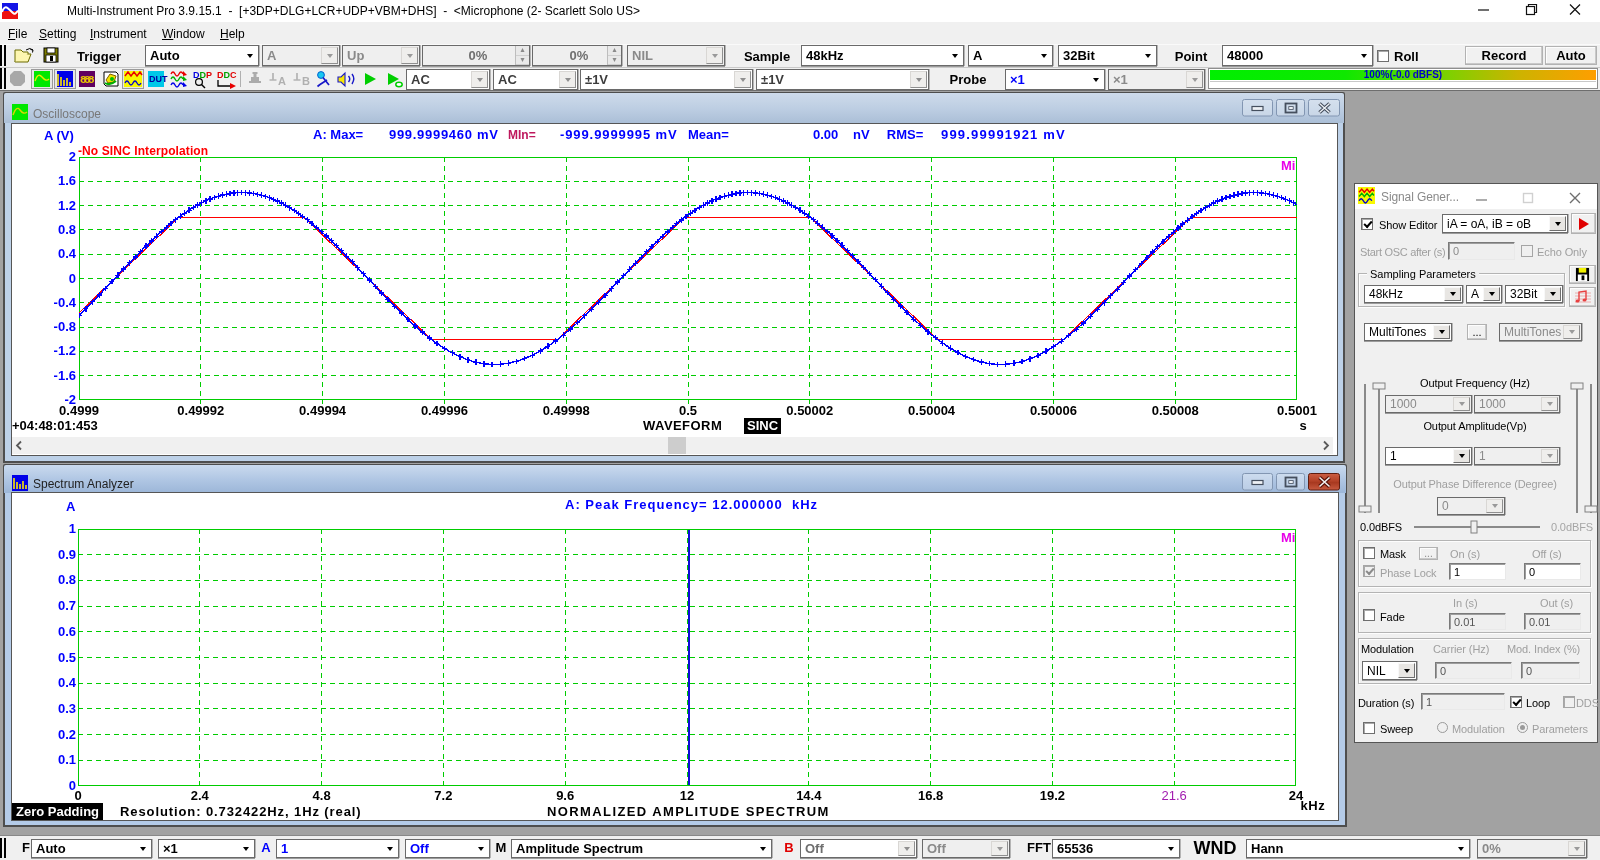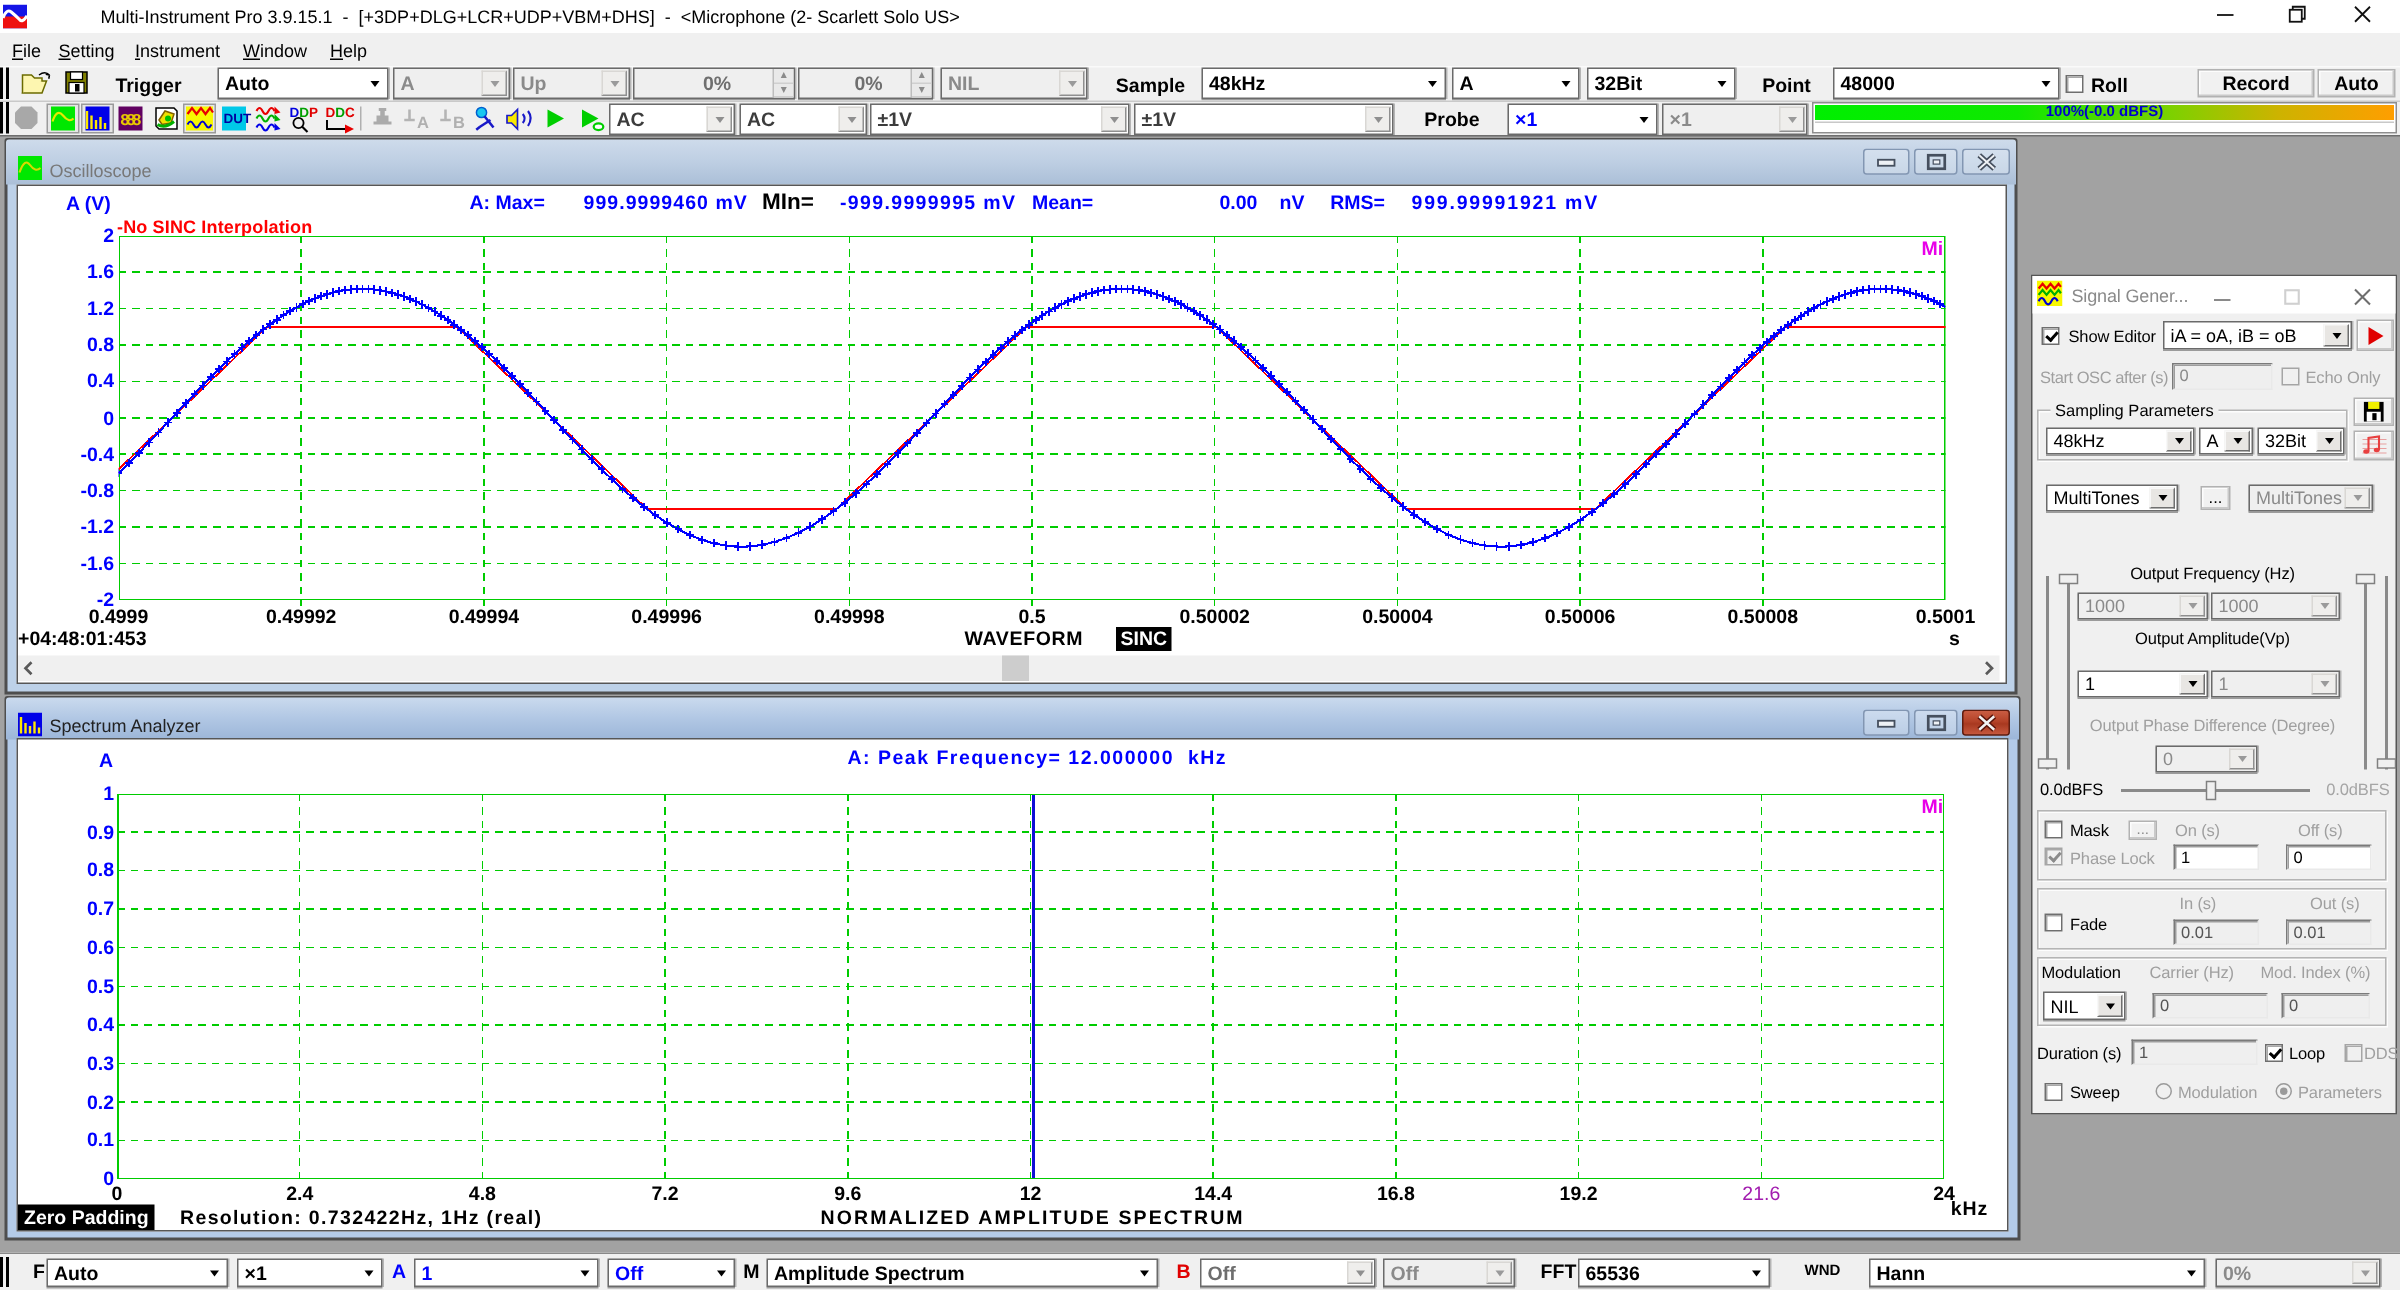--- a/index.html
+++ b/index.html
@@ -224,7 +224,7 @@
 <div style="position:absolute;left:44px;top:129px;width:34px;text-align:left;color:#0000ff;font-size:13px;font-weight:bold;letter-spacing:0;line-height:14px;">A (V)</div>
 <div style="position:absolute;left:313px;top:128px;width:120px;text-align:left;color:#0000ff;font-size:13px;font-weight:bold;letter-spacing:0;line-height:14px;">A: Max=</div>
 <div style="position:absolute;left:389px;top:128px;width:120px;text-align:left;color:#0000ff;font-size:13px;font-weight:bold;letter-spacing:0.7px;line-height:14px;">999.9999460 mV</div>
-<div style="position:absolute;left:508px;top:128px;width:60px;text-align:left;color:#000000;font-size:15px;font-weight:bold;letter-spacing:0;line-height:14px;">MIn=</div>
+<div style="position:absolute;left:508px;top:128px;width:60px;text-align:left;color:#be185d;font-size:12px;font-weight:bold;letter-spacing:0;line-height:14px;">MIn=</div>
 <div style="position:absolute;left:560px;top:128px;width:130px;text-align:left;color:#0000ff;font-size:13px;font-weight:bold;letter-spacing:0.9px;line-height:14px;">-999.9999995 mV</div>
 <div style="position:absolute;left:688px;top:128px;width:60px;text-align:left;color:#0000ff;font-size:13px;font-weight:bold;letter-spacing:0;line-height:14px;">Mean=</div>
 <div style="position:absolute;left:813px;top:128px;width:40px;text-align:left;color:#0000ff;font-size:13px;font-weight:bold;letter-spacing:0;line-height:14px;">0.00</div>

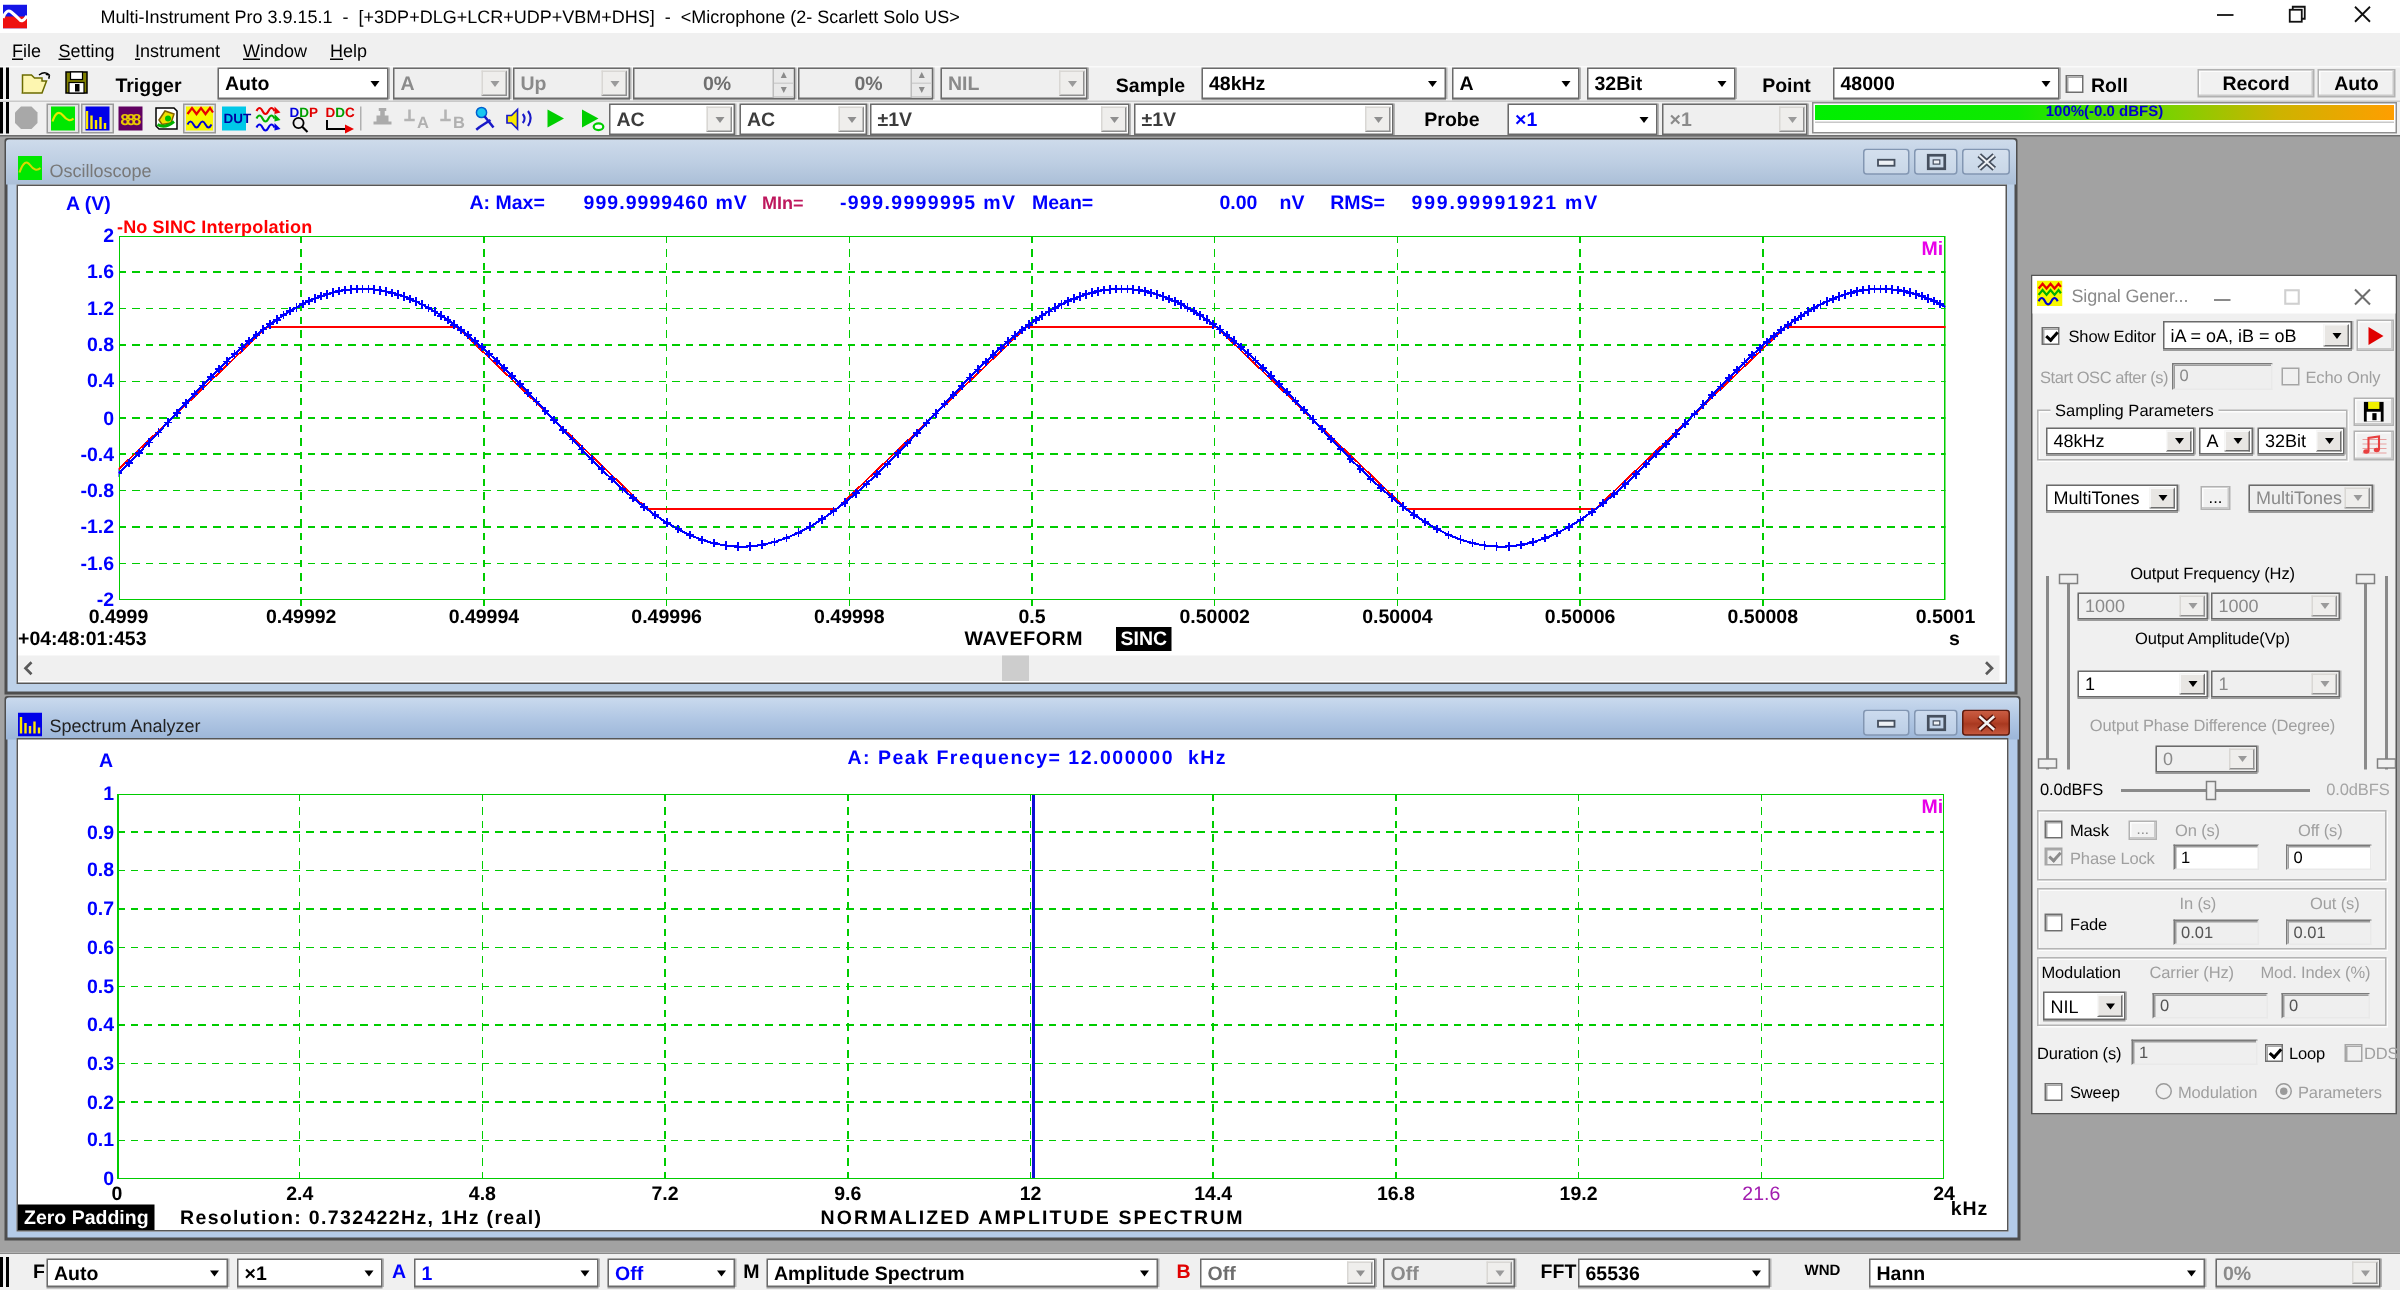--- a/index.html
+++ b/index.html
@@ -584,7 +584,7 @@
     <span style="color:#000;font-weight:bold;font-size:13px;white-space:nowrap;">65536</span>
     <i style="border-top-color:#000;"></i>
   </div>
-<div style="position:absolute;left:1192px;top:841px;width:46px;text-align:center;color:#000;font-size:10px;font-weight:bold;letter-spacing:0;line-height:14px;">WND</div>
+<div style="position:absolute;left:1192px;top:841px;width:46px;text-align:center;color:#000;font-size:18px;font-weight:bold;letter-spacing:0;line-height:14px;">WND</div>
 <div class="cb" style="left:1246px;top:839px;width:224px;height:19px;">
     <span style="color:#000;font-weight:bold;font-size:13px;white-space:nowrap;">Hann</span>
     <i style="border-top-color:#000;"></i>

